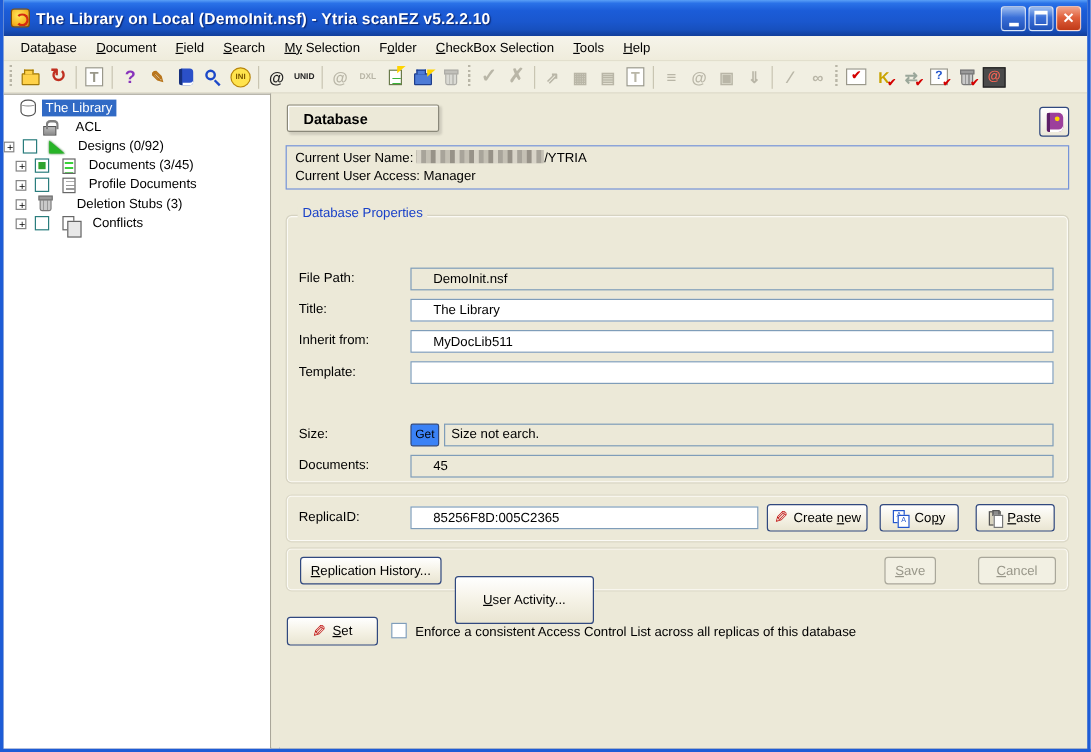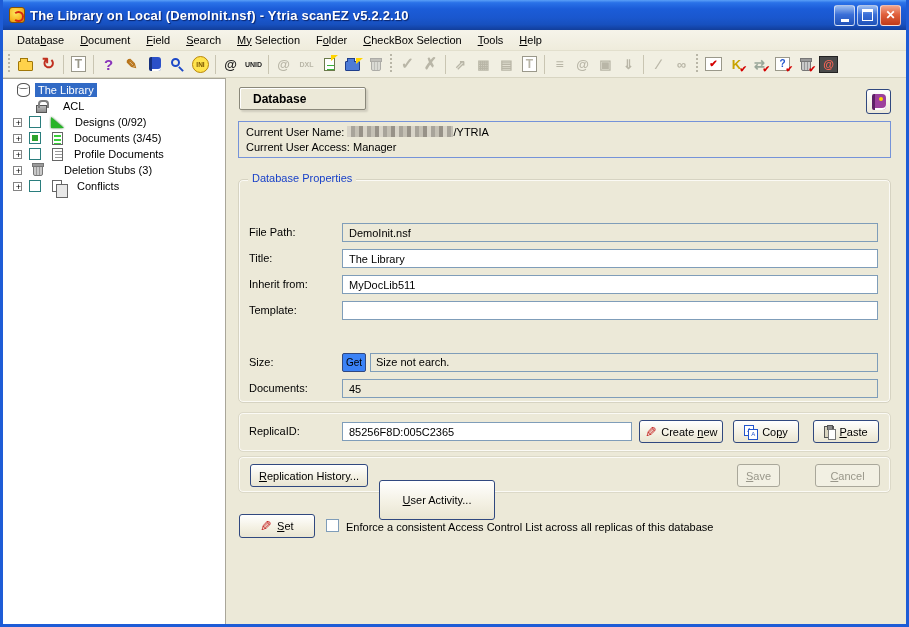--- a/index.html
+++ b/index.html
@@ -278,7 +278,7 @@
         <span class="t-lock"></span>
         <span class="tlabel" style="margin-left:13px">ACL</span>
       </div>
-      <div class="trow" style="margin-left:10px">
+      <div class="trow" style="">
         <span class="t-plus"></span>
         <span class="t-check" style="margin-left:7px"></span>
         <span class="t-design" style="margin-left:10px"></span>

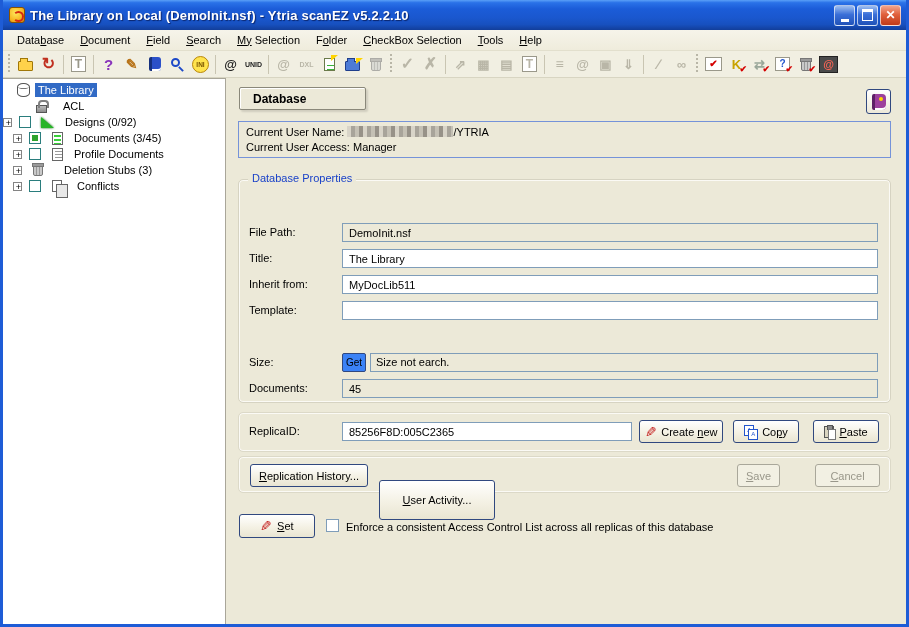--- a/index.html
+++ b/index.html
@@ -101,7 +101,7 @@
   .frow { position:absolute; left:0; right:0; height:19px; }
   .flabel { position:absolute; left:10px; top:3px; font-size:11px; color:#000; }
   .fld { position:absolute; left:103px; right:12px; top:0; height:19px; border:1px solid #7F9DB9; background:#fff;
-    font-family:"Liberation Sans",sans-serif; font-size:11px; padding:1px 6px; color:#000; }
+    font-family:"Liberation Sans",sans-serif; font-size:11px; padding:1px 18px; color:#000; }
   .fld.ro { background:#ECE9D8; }
   .fakefld { position:absolute; top:0; height:19px; border:1px solid #7F9DB9; background:#ECE9D8; font-size:11px; padding:2px 5px; }
   .getbtn { position:absolute; left:103px; top:0; width:24px; height:19px; border:1px solid #30487F; border-radius:2px;

